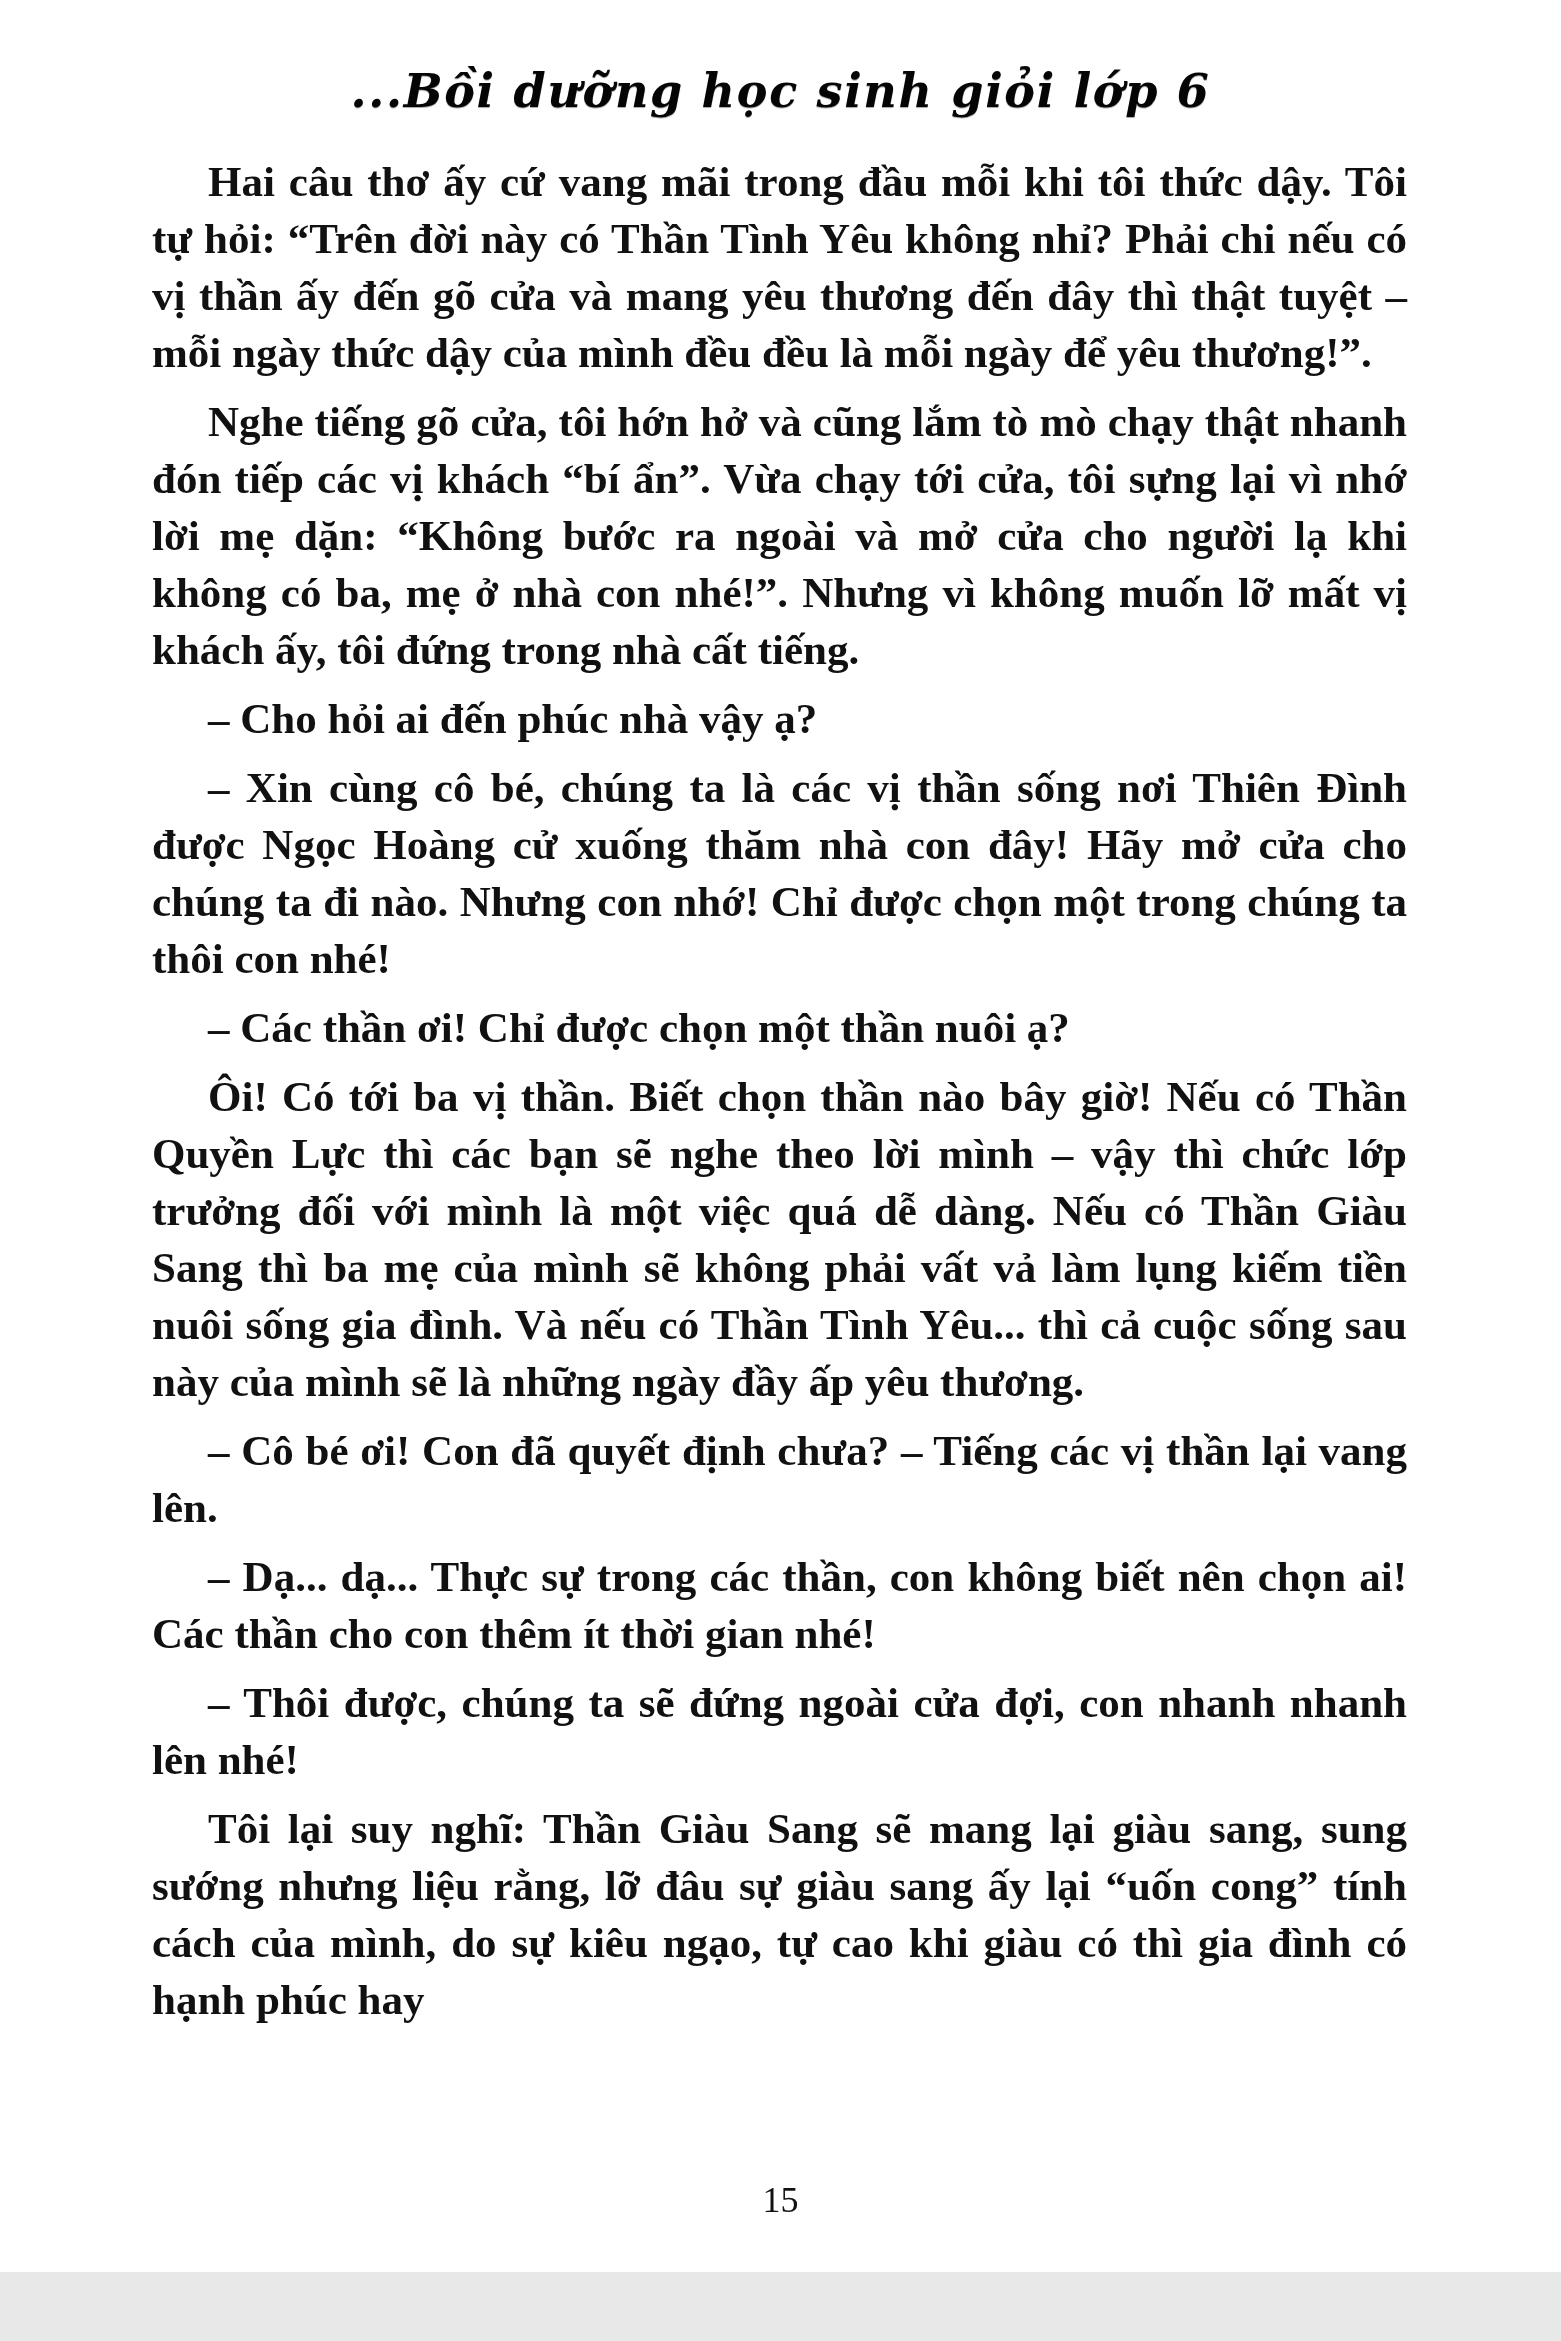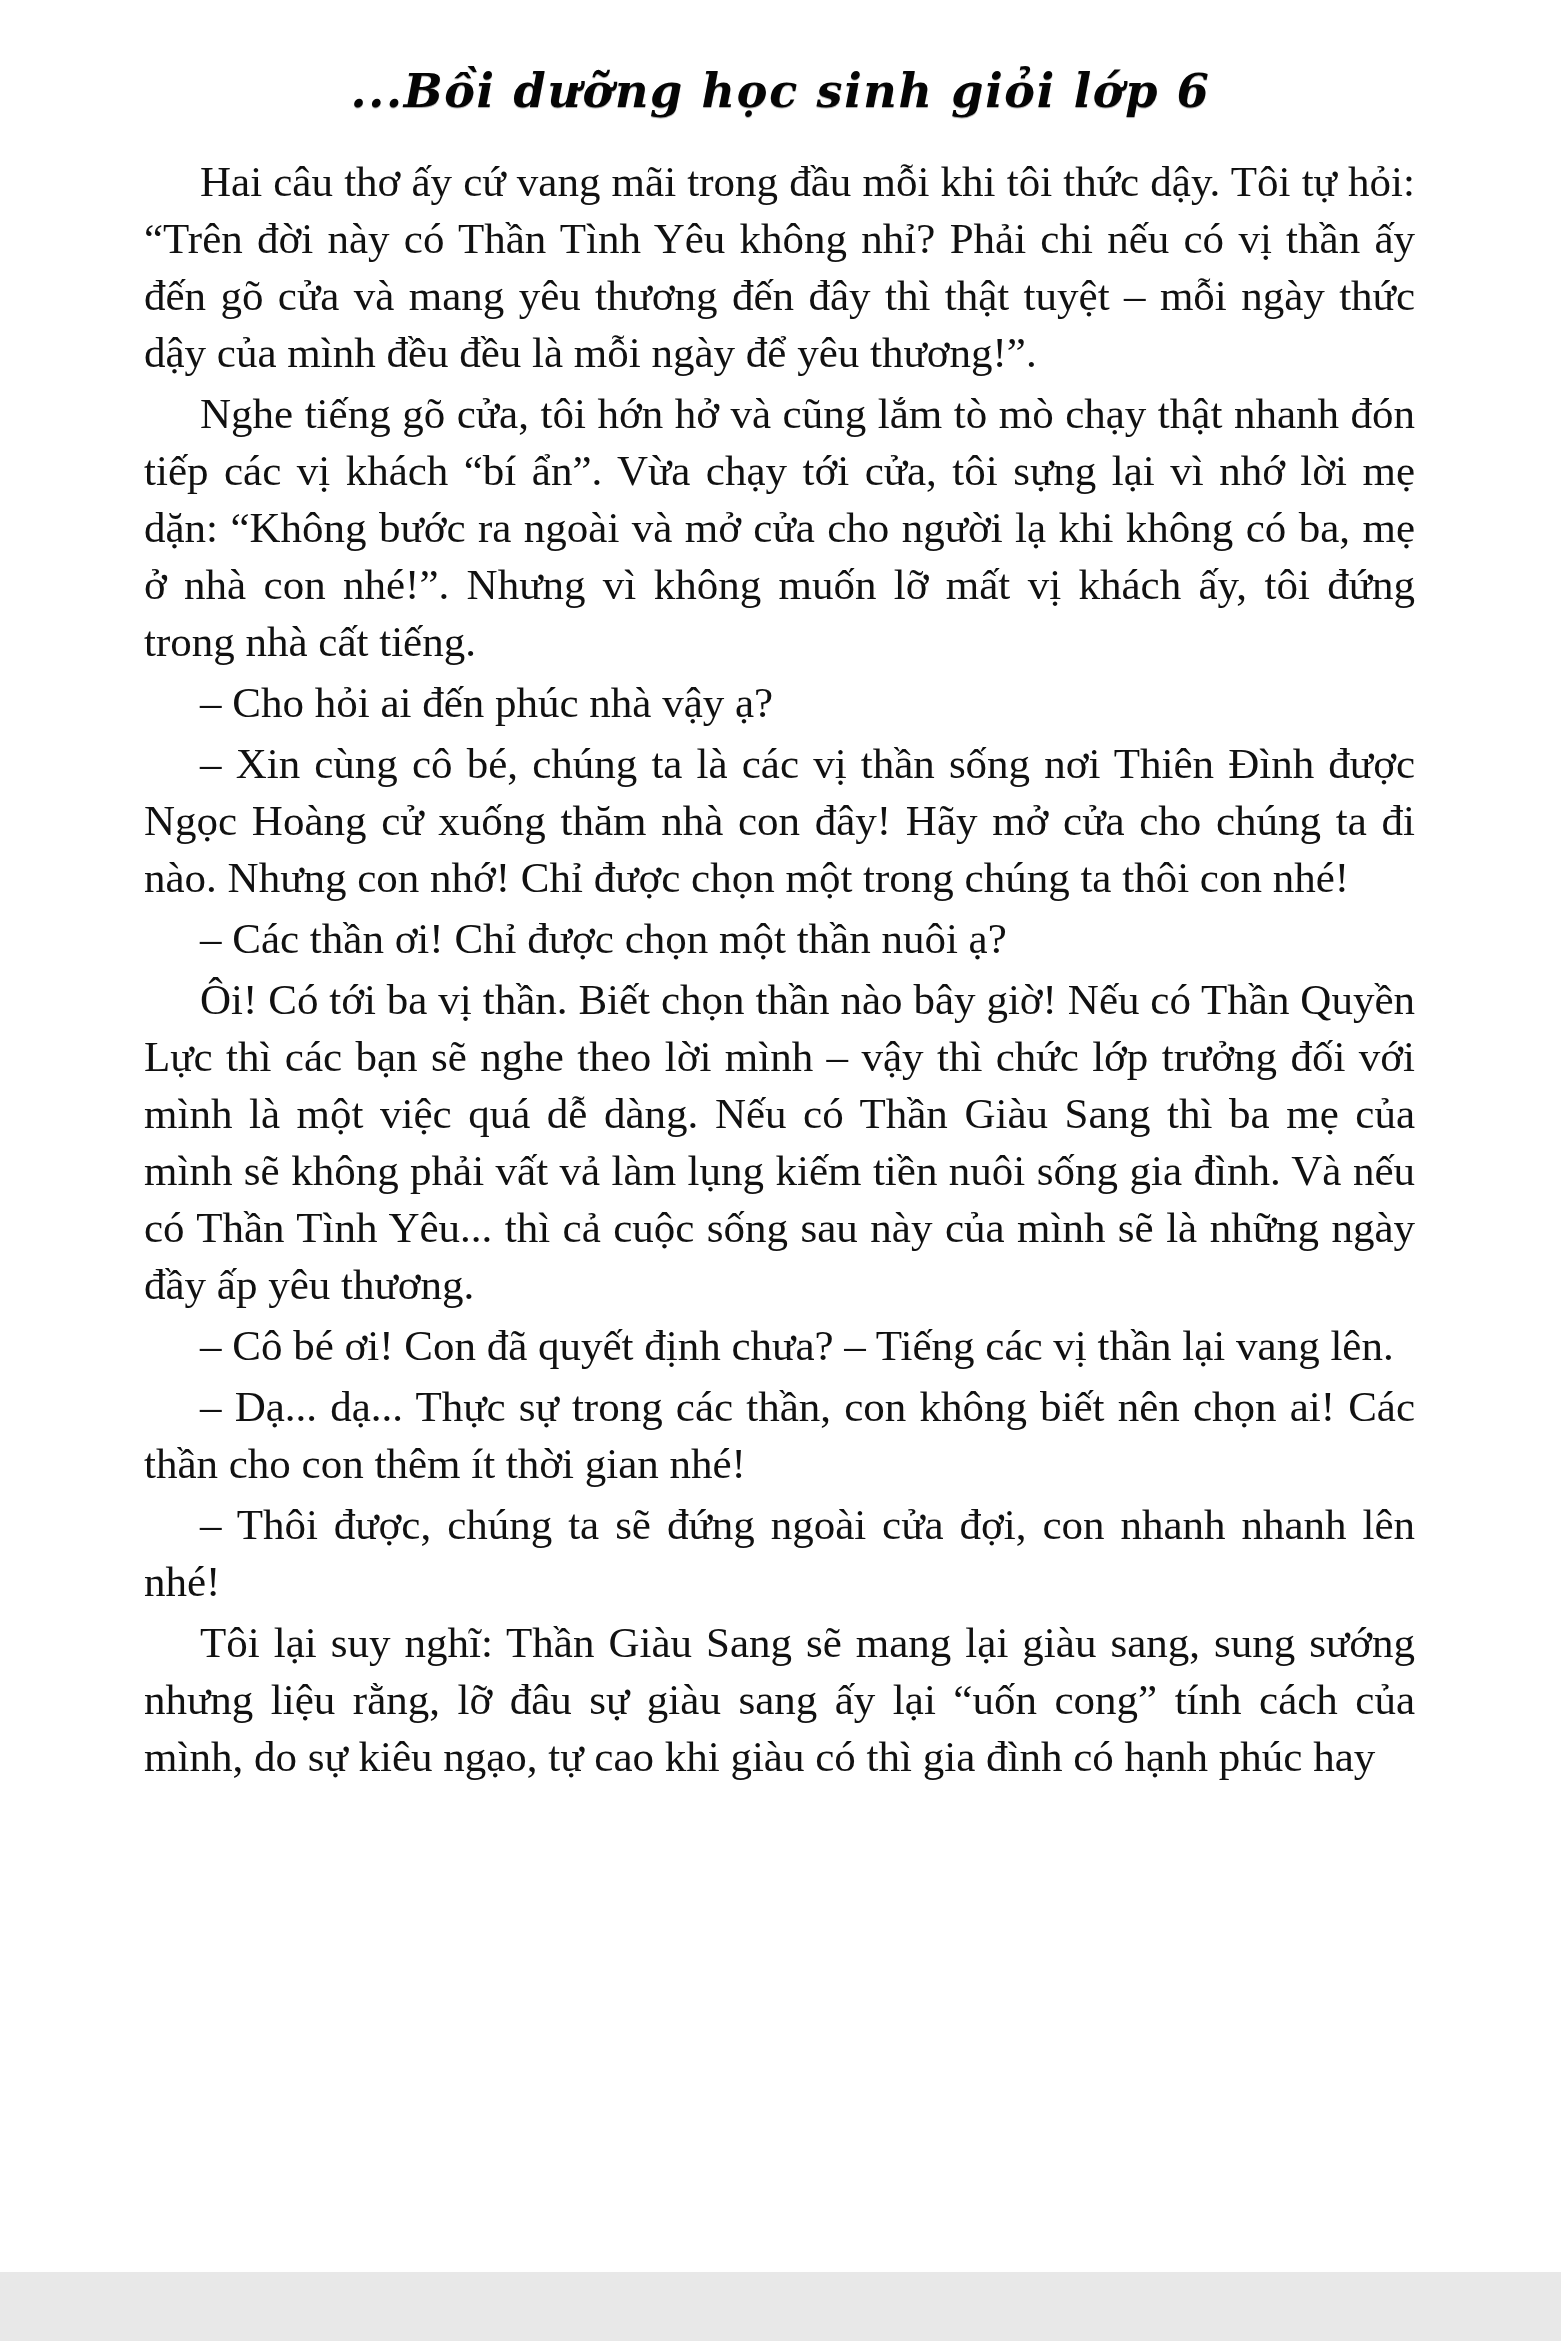--- a/index.html
+++ b/index.html
@@ -35,9 +35,10 @@
     line-height: 57px;
   }
   .page-body p {
-    margin: 4px;
+    margin: 12px;
     padding: 0;
     text-indent: 56px;
+    font-weight: bold;
   }
   .page-footer {
     position: absolute;

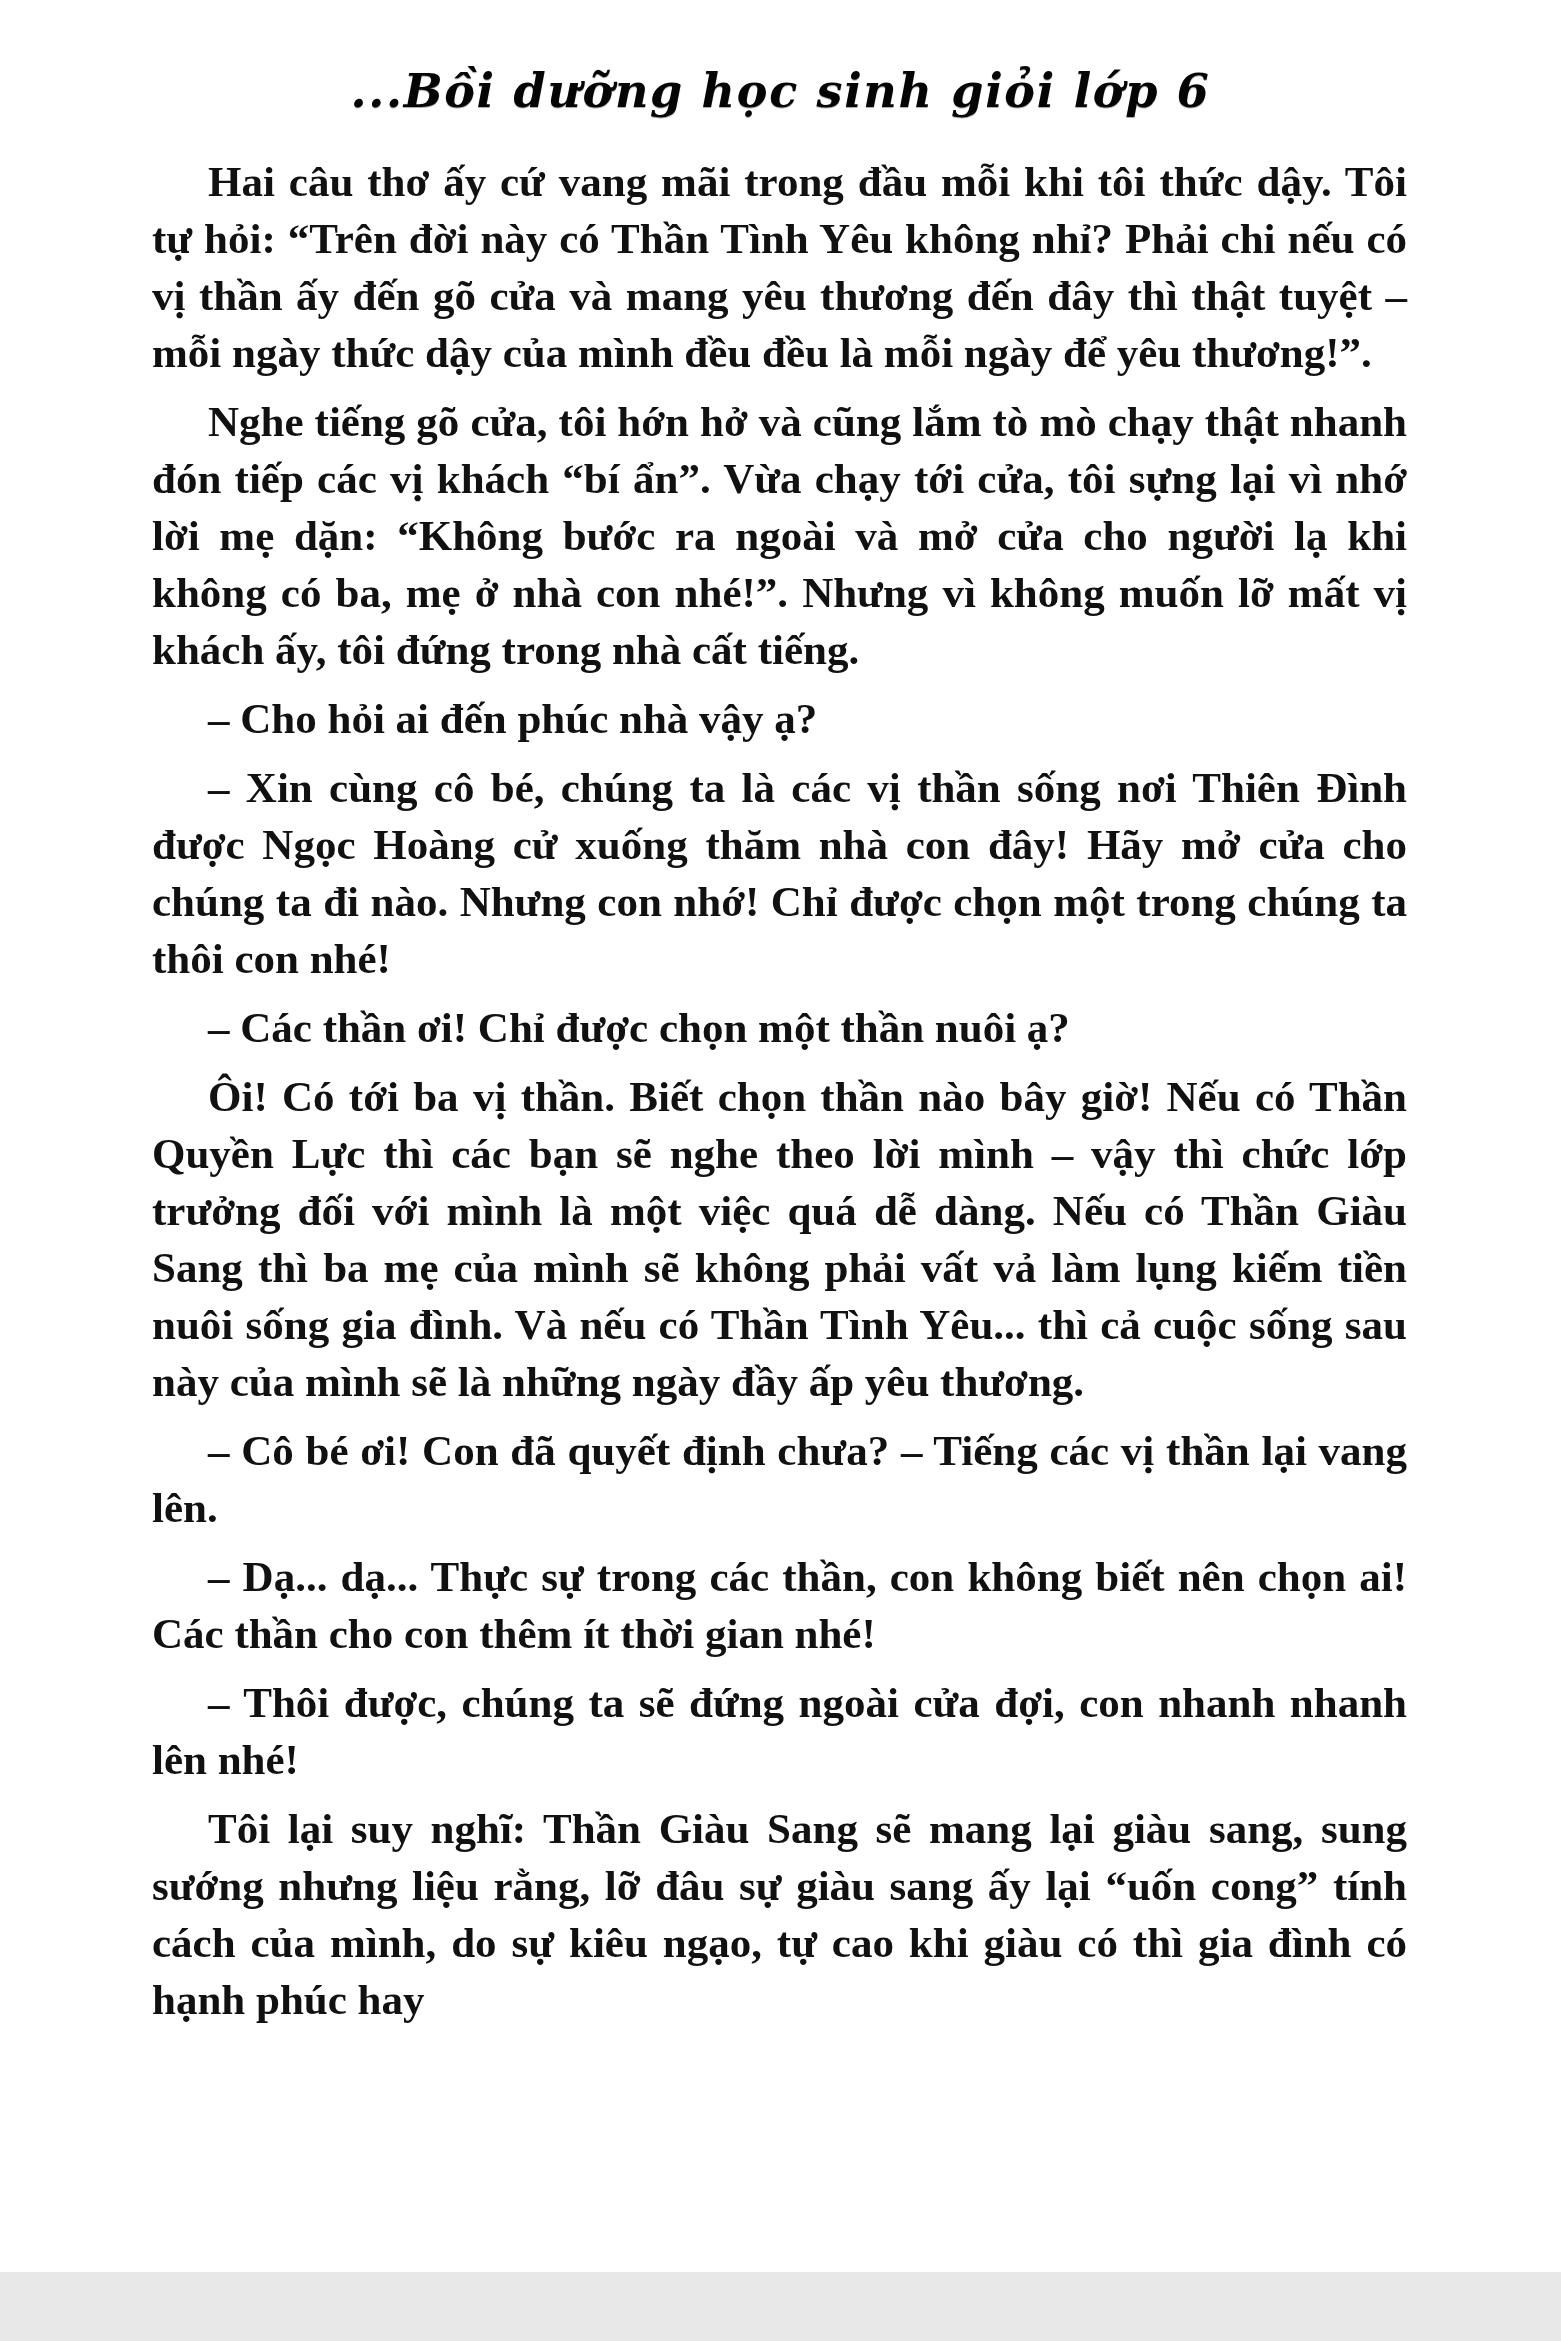--- a/index.html
+++ b/index.html
@@ -72,6 +72,9 @@
     <p>Tôi lại suy nghĩ: Thần Giàu Sang sẽ mang lại giàu sang, sung sướng nhưng liệu rằng, lỡ đâu sự giàu sang ấy lại “uốn cong” tính cách của mình, do sự kiêu ngạo, tự cao khi giàu có thì gia đình có hạnh phúc hay</p>
   </div>
 
+  <div class="page-footer">
+    <span>15</span>
+  </div>
 
 </div>
 

